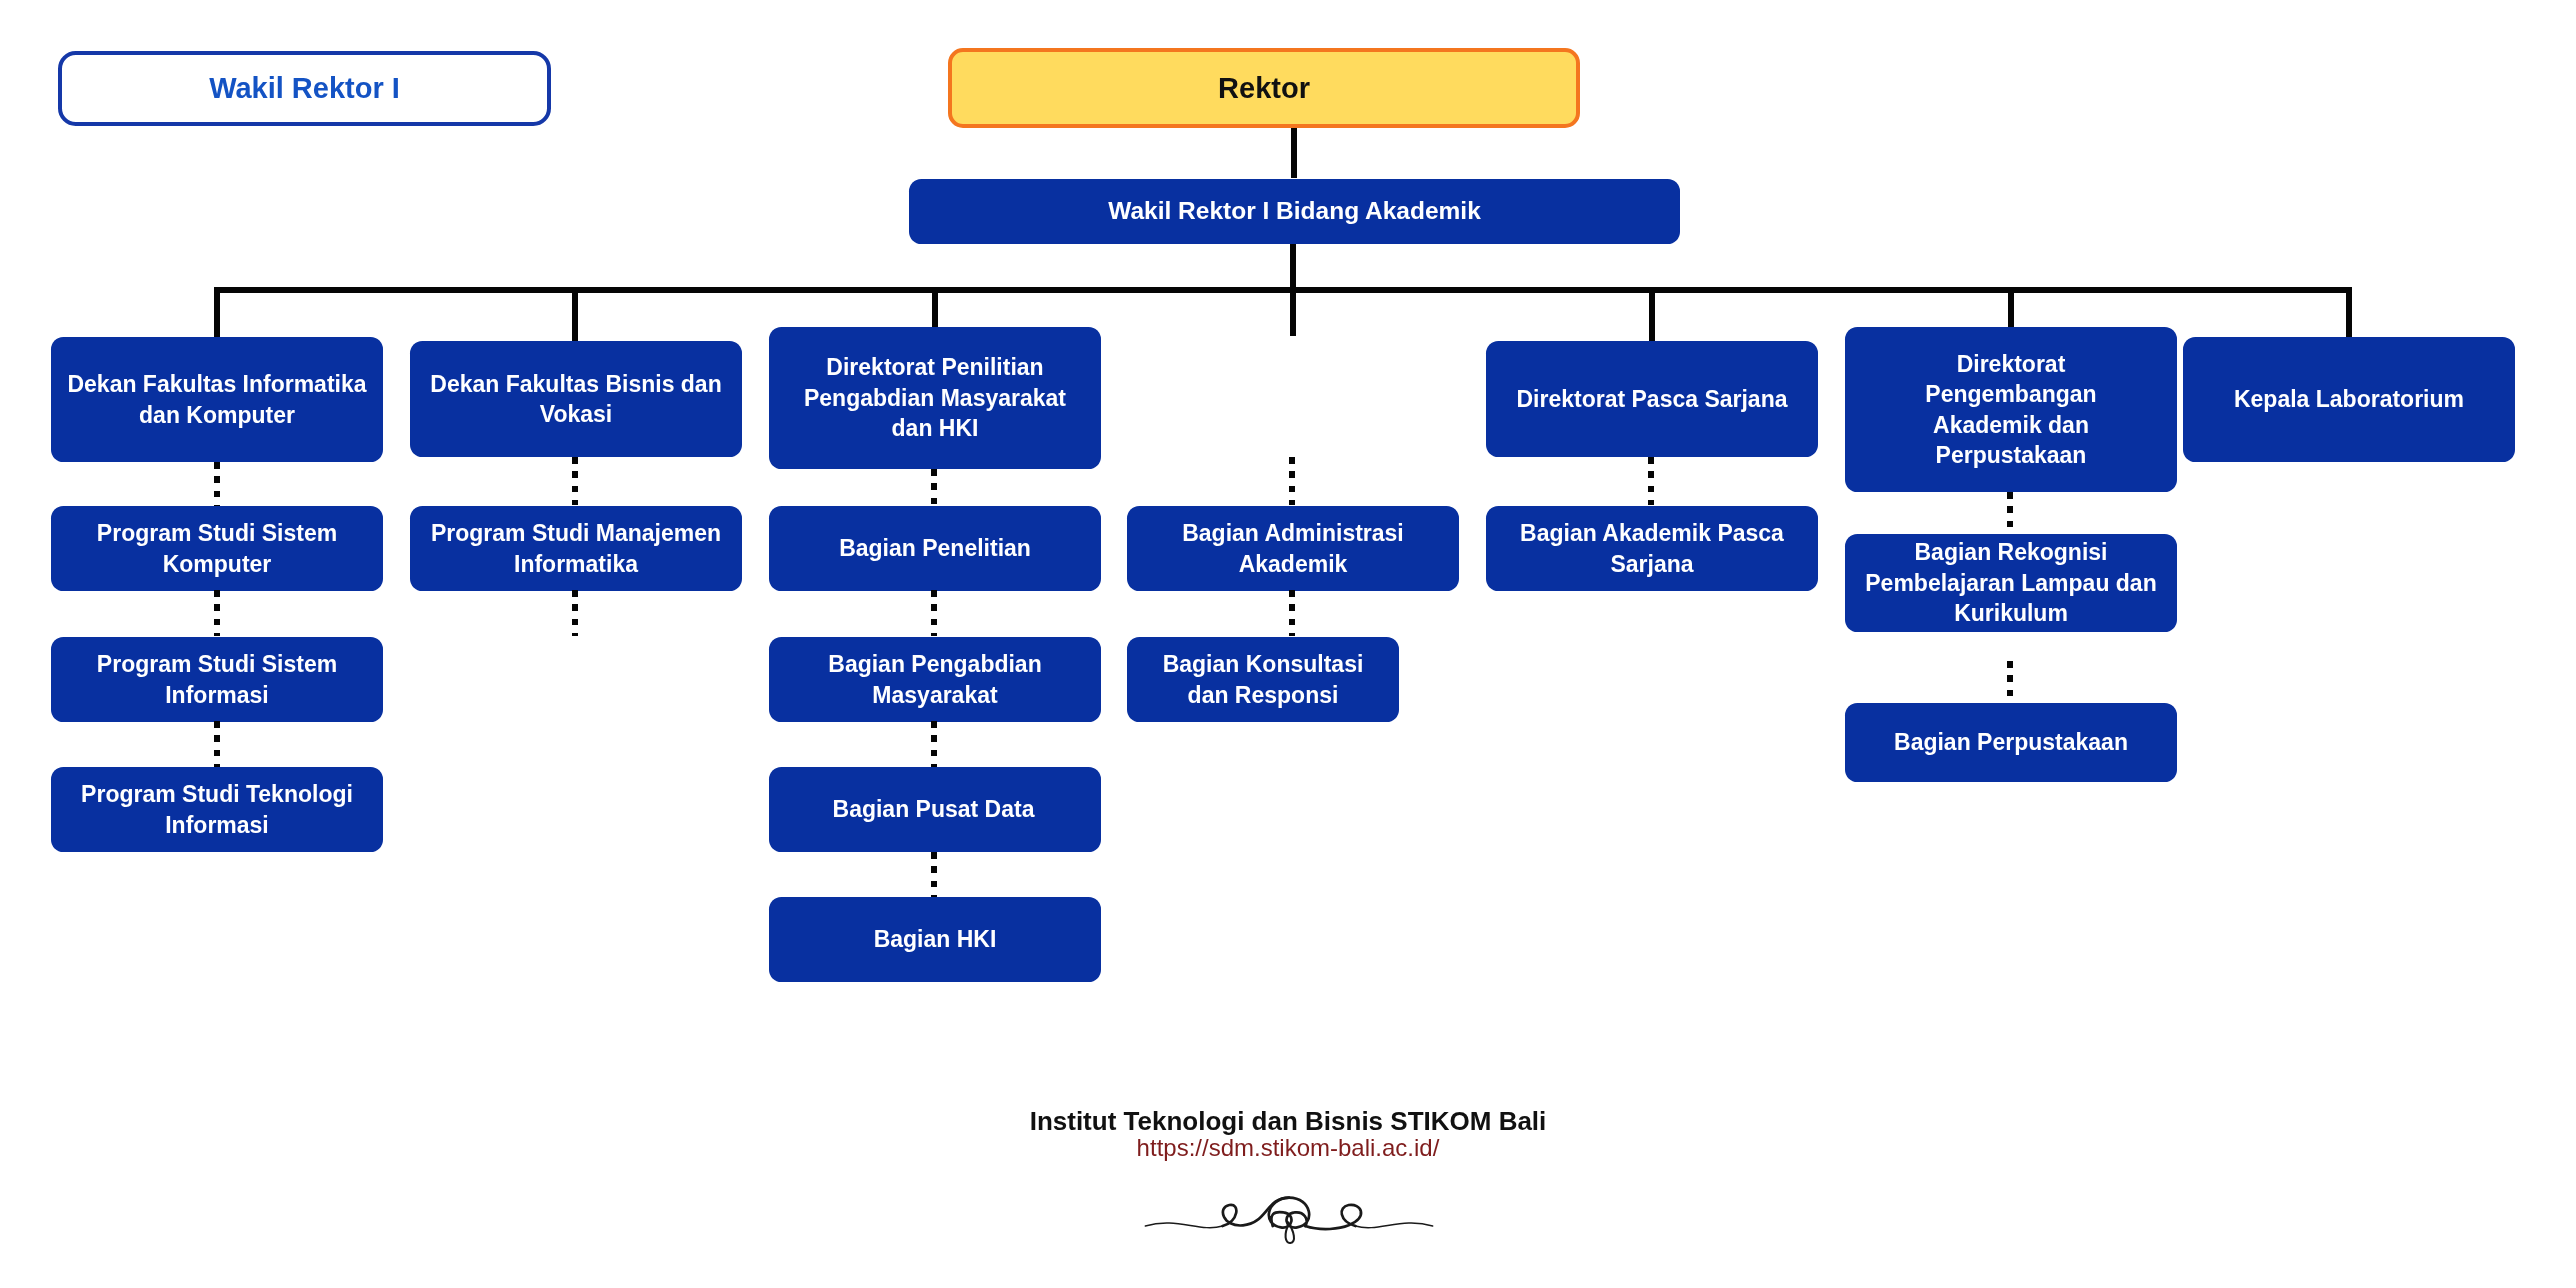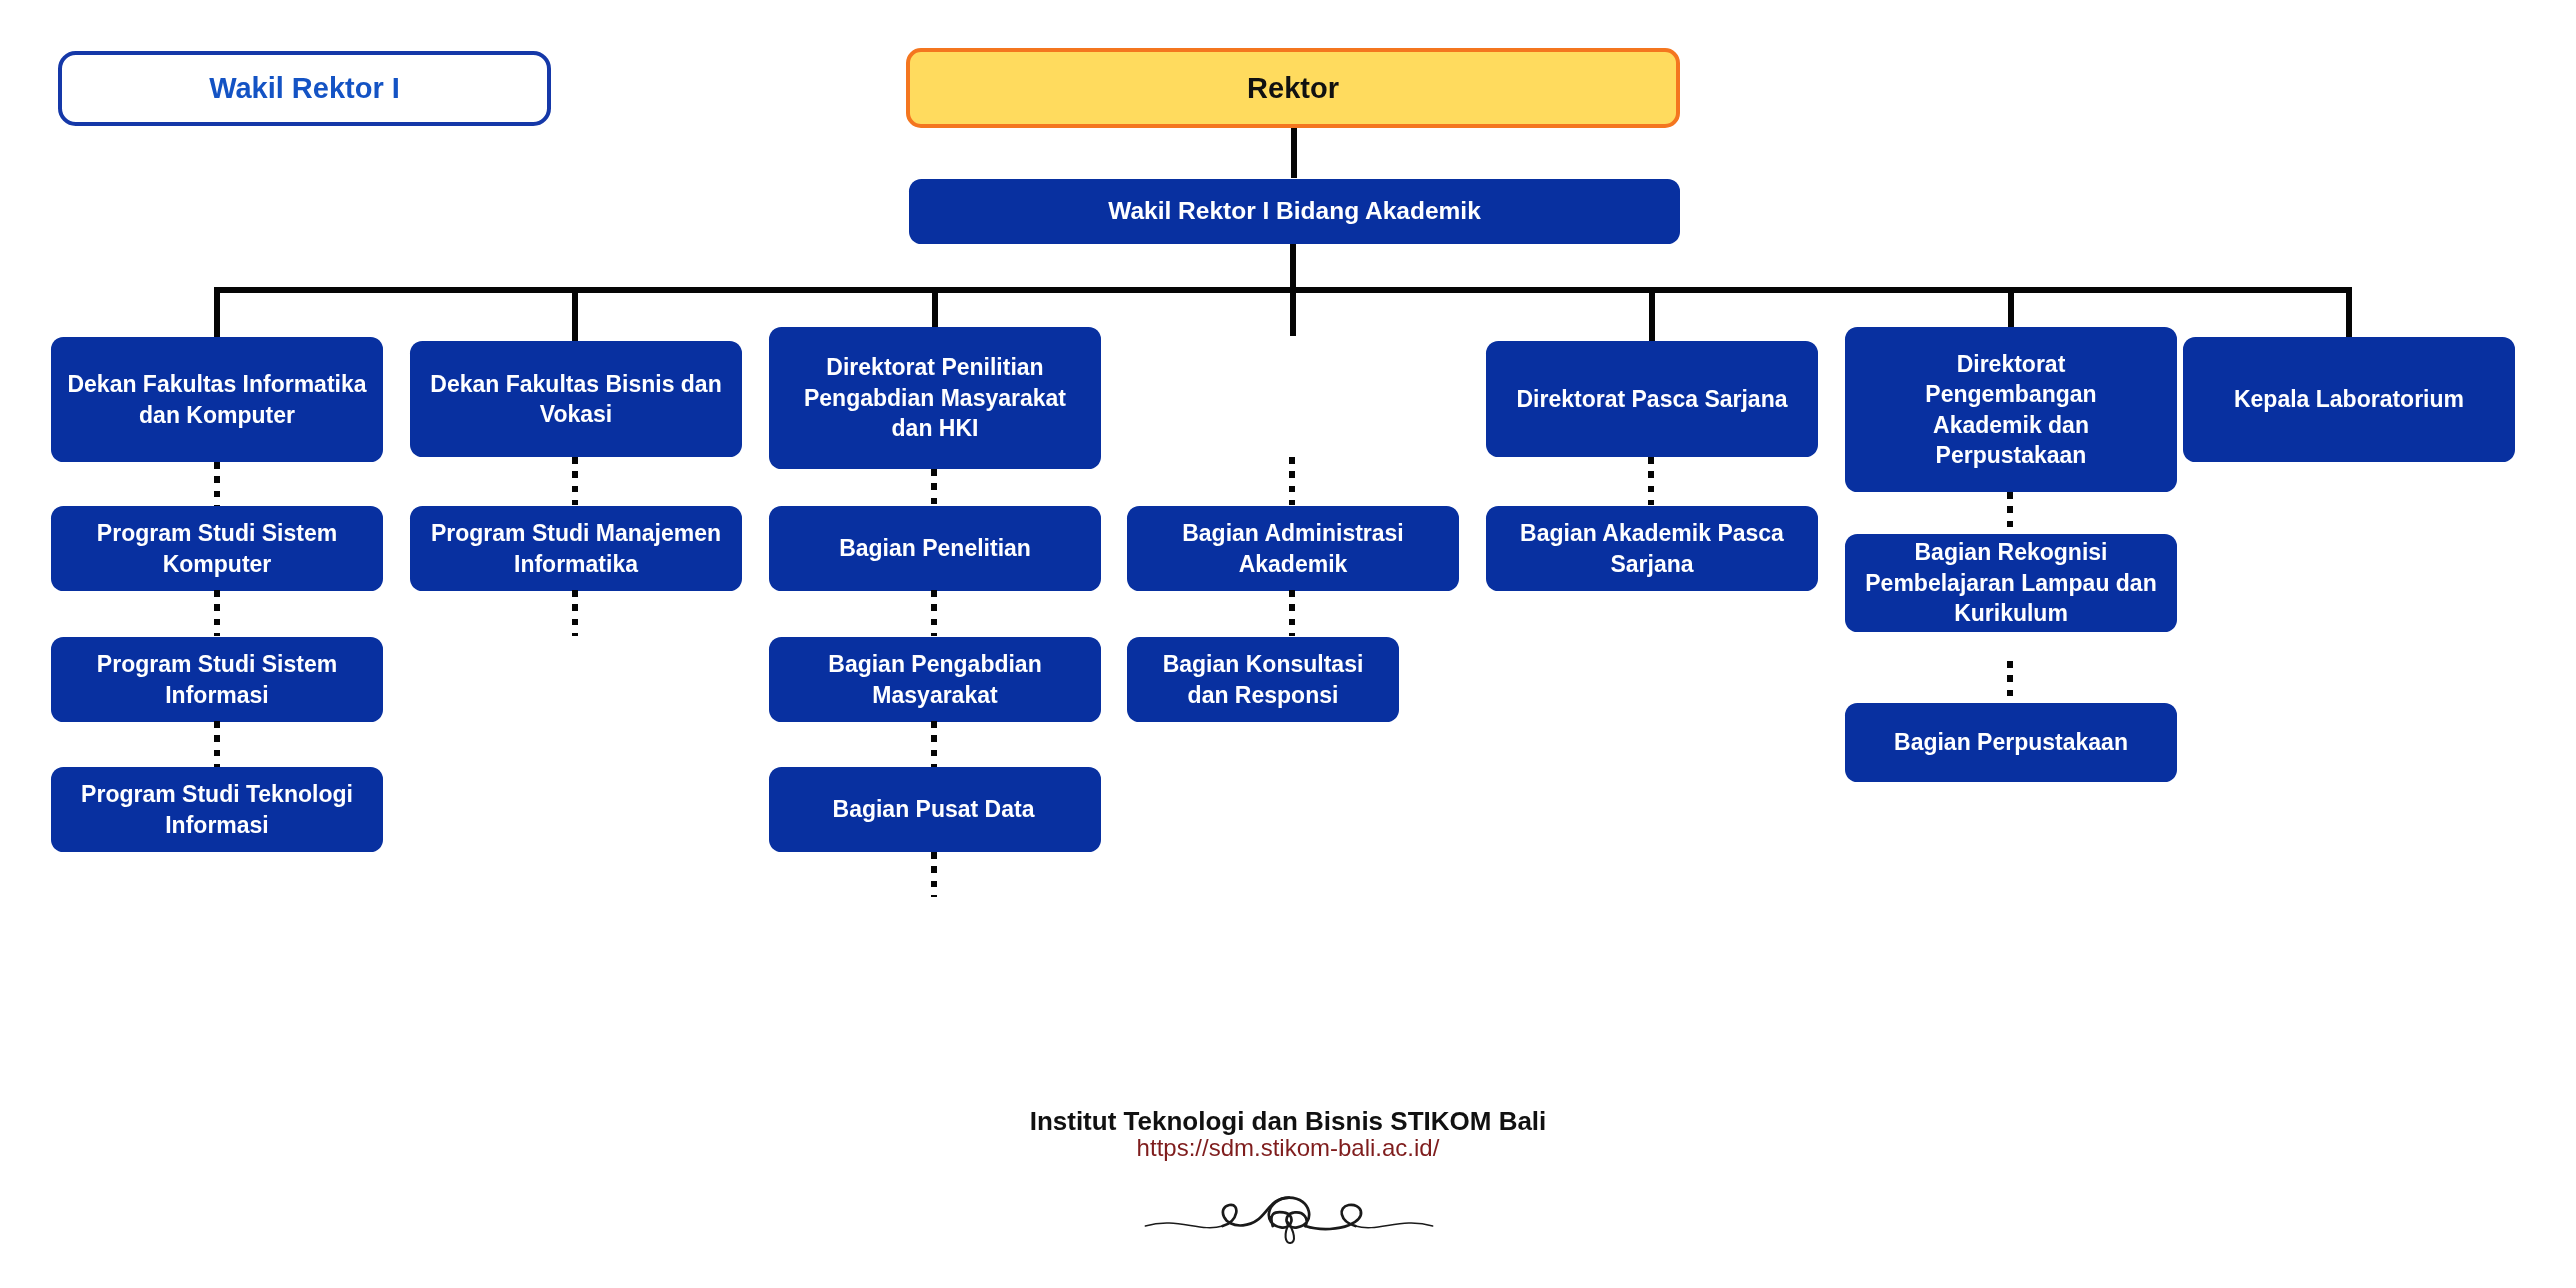--- a/index.html
+++ b/index.html
@@ -95,7 +95,7 @@
     <span>Wakil Rektor I</span>
   </div>
 
-  <div class="node-root" style="left:906px; top:48px; width:774px; height:80px;justify-content:center;">
+  <div class="node-root" style="left:948px; top:48px; width:632px; height:80px;justify-content:center;">
     <span>Rektor</span>
   </div>
 

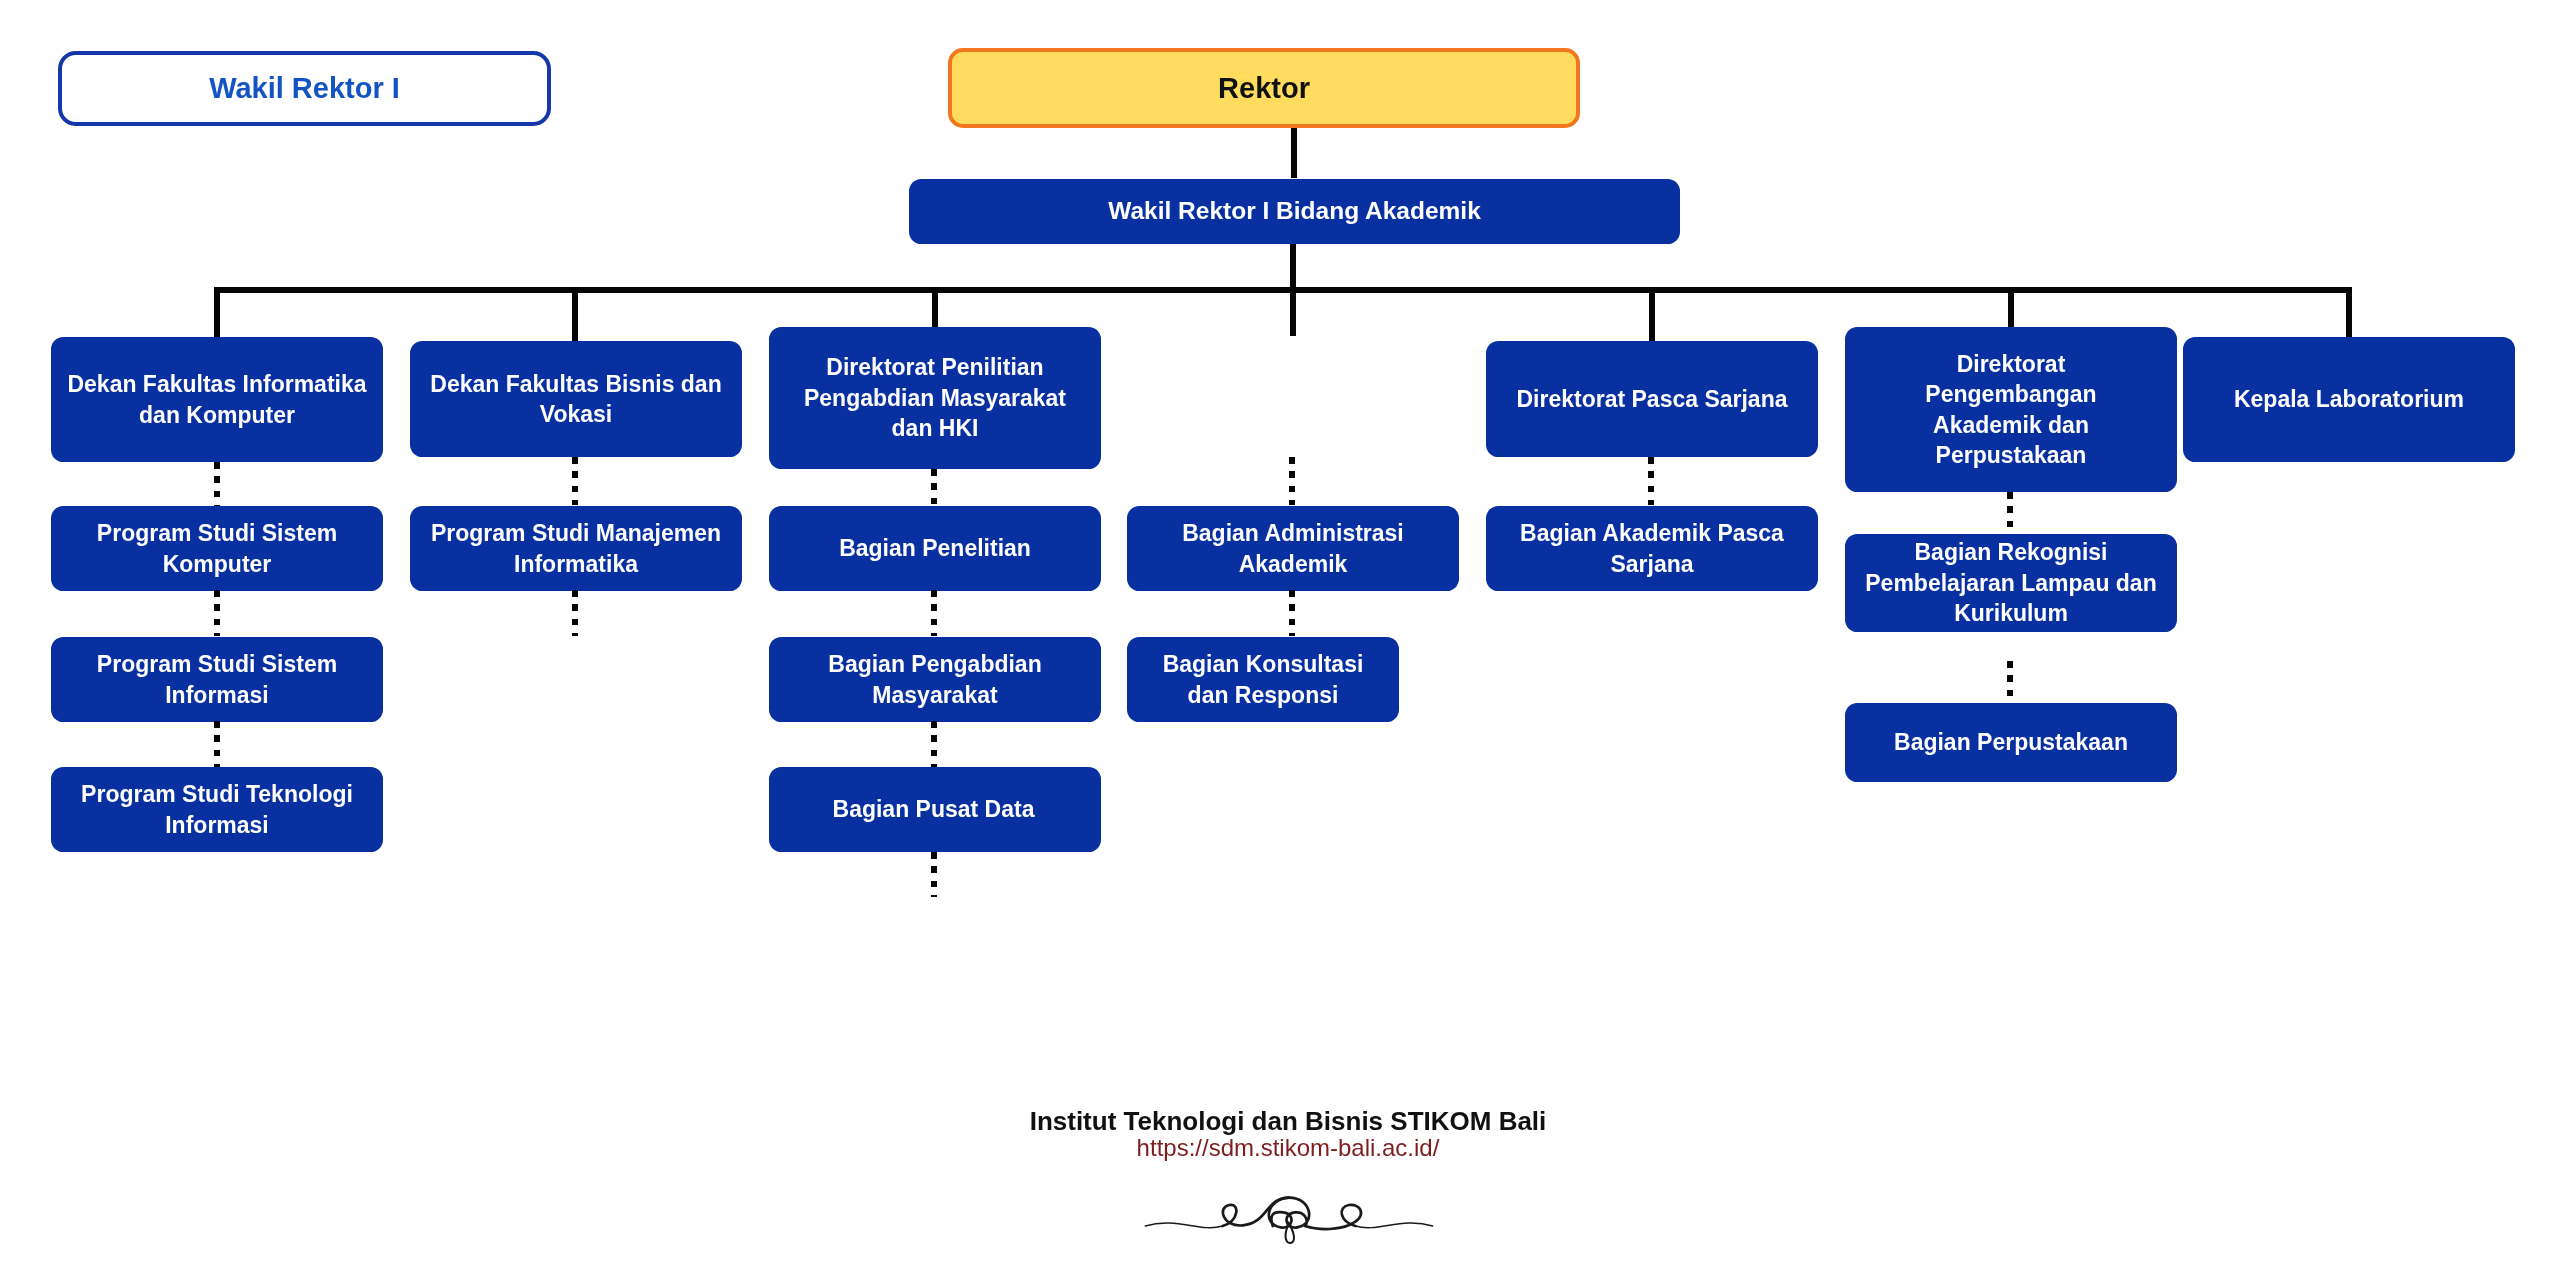--- a/index.html
+++ b/index.html
@@ -155,6 +155,9 @@
     <span>Bagian Pusat Data</span>
   </div>
   <div class="dotline" style="left:931px; top:852px; height:45px;"></div>
+  <div class="node" style="left:769px; top:897px; width:332px; height:85px;">
+    <span>Bagian HKI</span>
+  </div>
 
   <div class="dotline" style="left:1289px; top:457px; height:48px;"></div>
   <div class="node" style="left:1127px; top:506px; width:332px; height:85px;">

